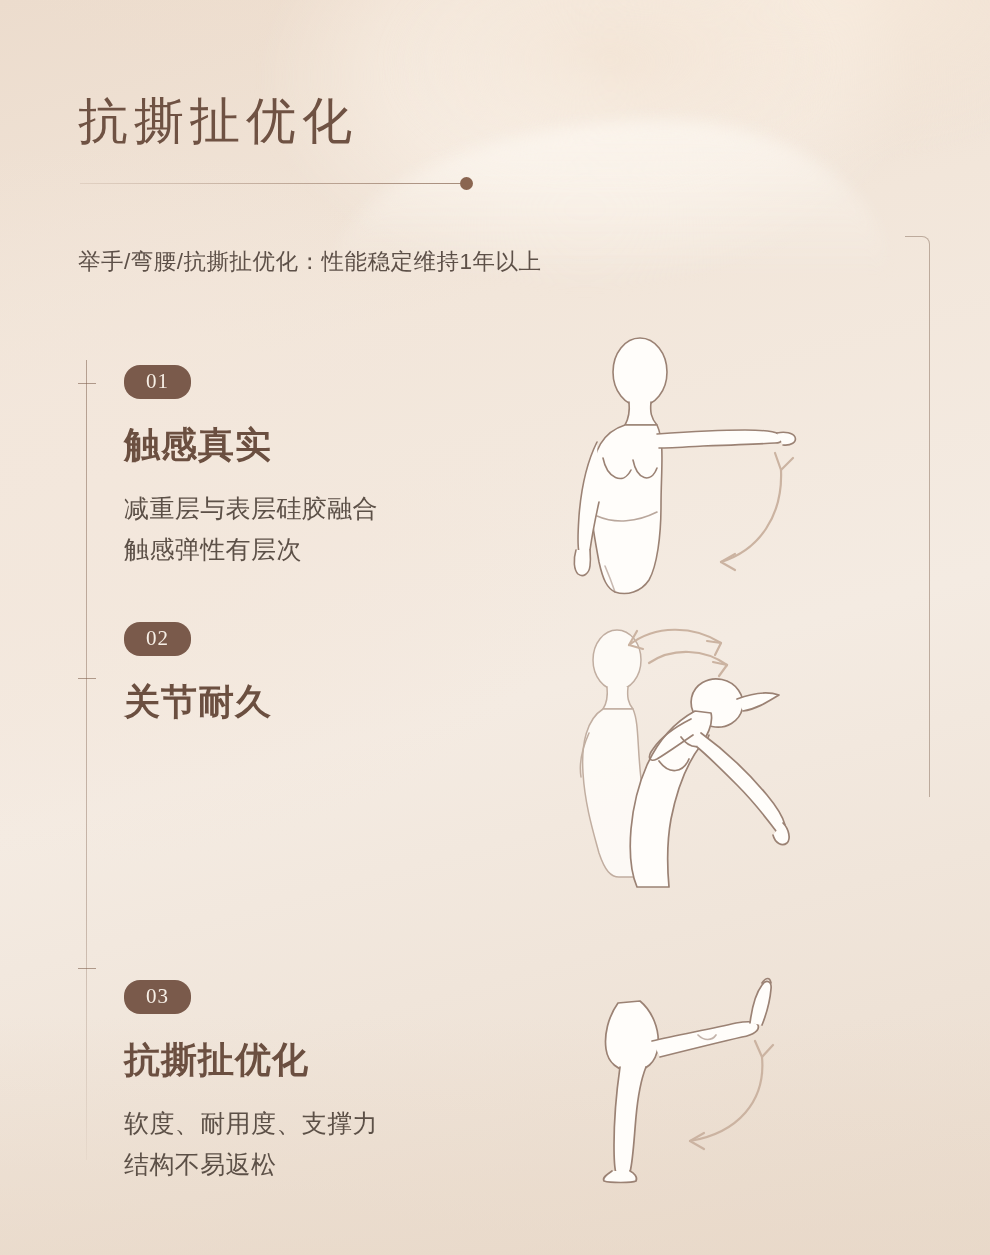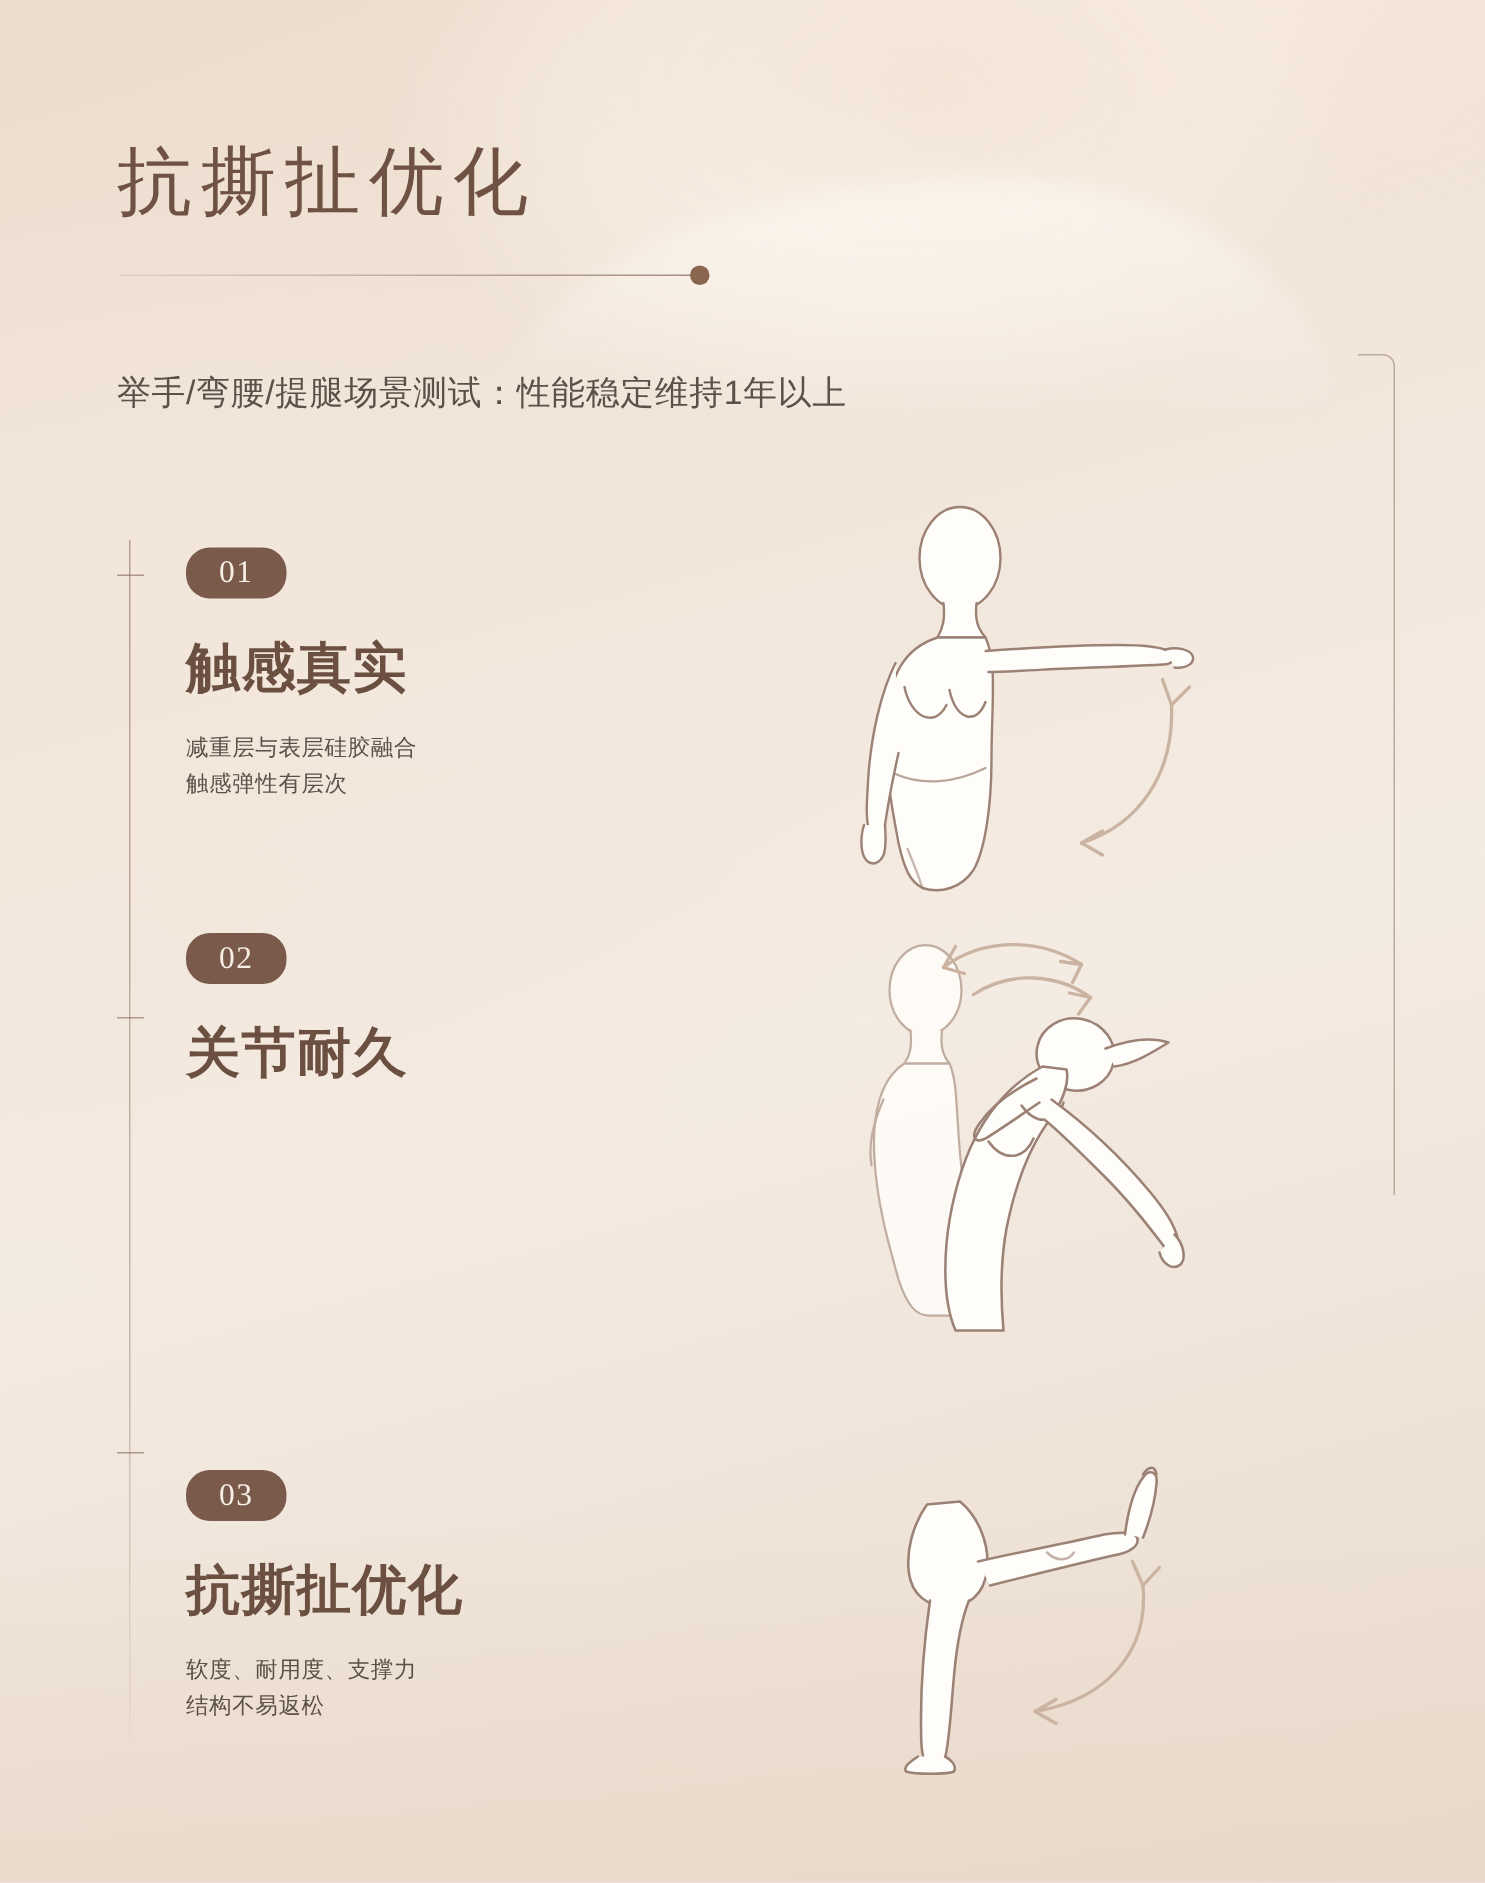--- a/index.html
+++ b/index.html
@@ -185,7 +185,7 @@
   <div class="title-rule"></div>
   <div class="title-dot"></div>
 
-  <div class="subtitle">举手/弯腰/提腿场景测试：性能稳定维持1年以上</div>
+  <div class="subtitle">举手/弯腰/抗撕扯优化：性能稳定维持1年以上</div>
 
   <div class="bracket"></div>
 

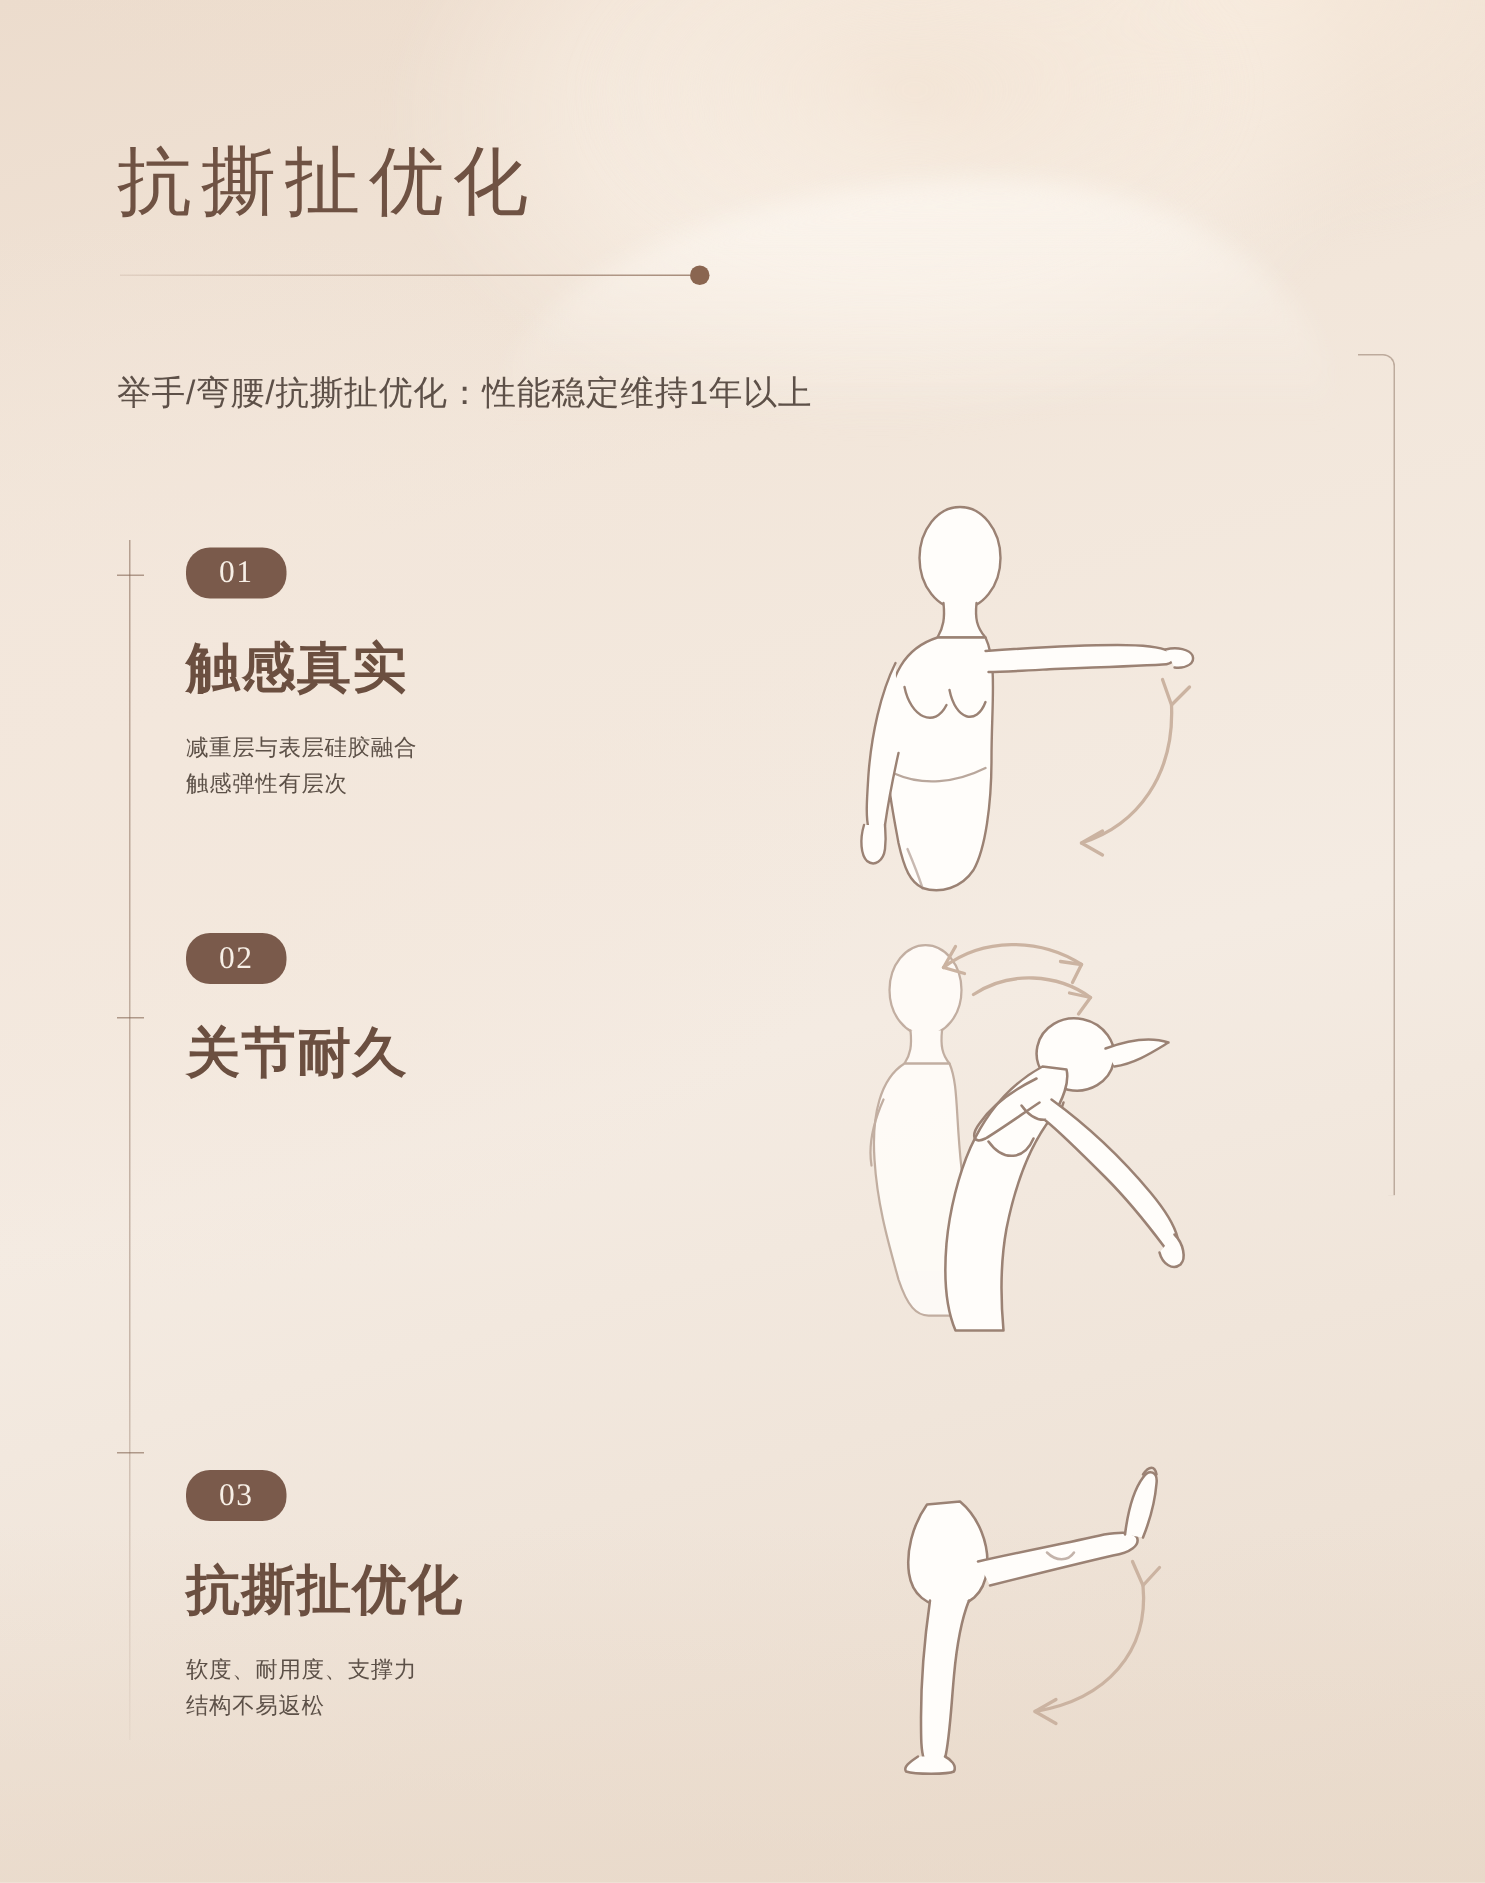--- a/index.html
+++ b/index.html
@@ -159,12 +159,11 @@
   }
   .step-desc {
     margin-top: 18px;
-    font-size: 15px;
+    font-size: 25px;
     line-height: 1.62;
     color: #5c5047;
     letter-spacing: 0.4px;
     white-space: pre-line;
-    font-family: Liberation Mono, monospace;
   }
 
   .figure { position: absolute; }

